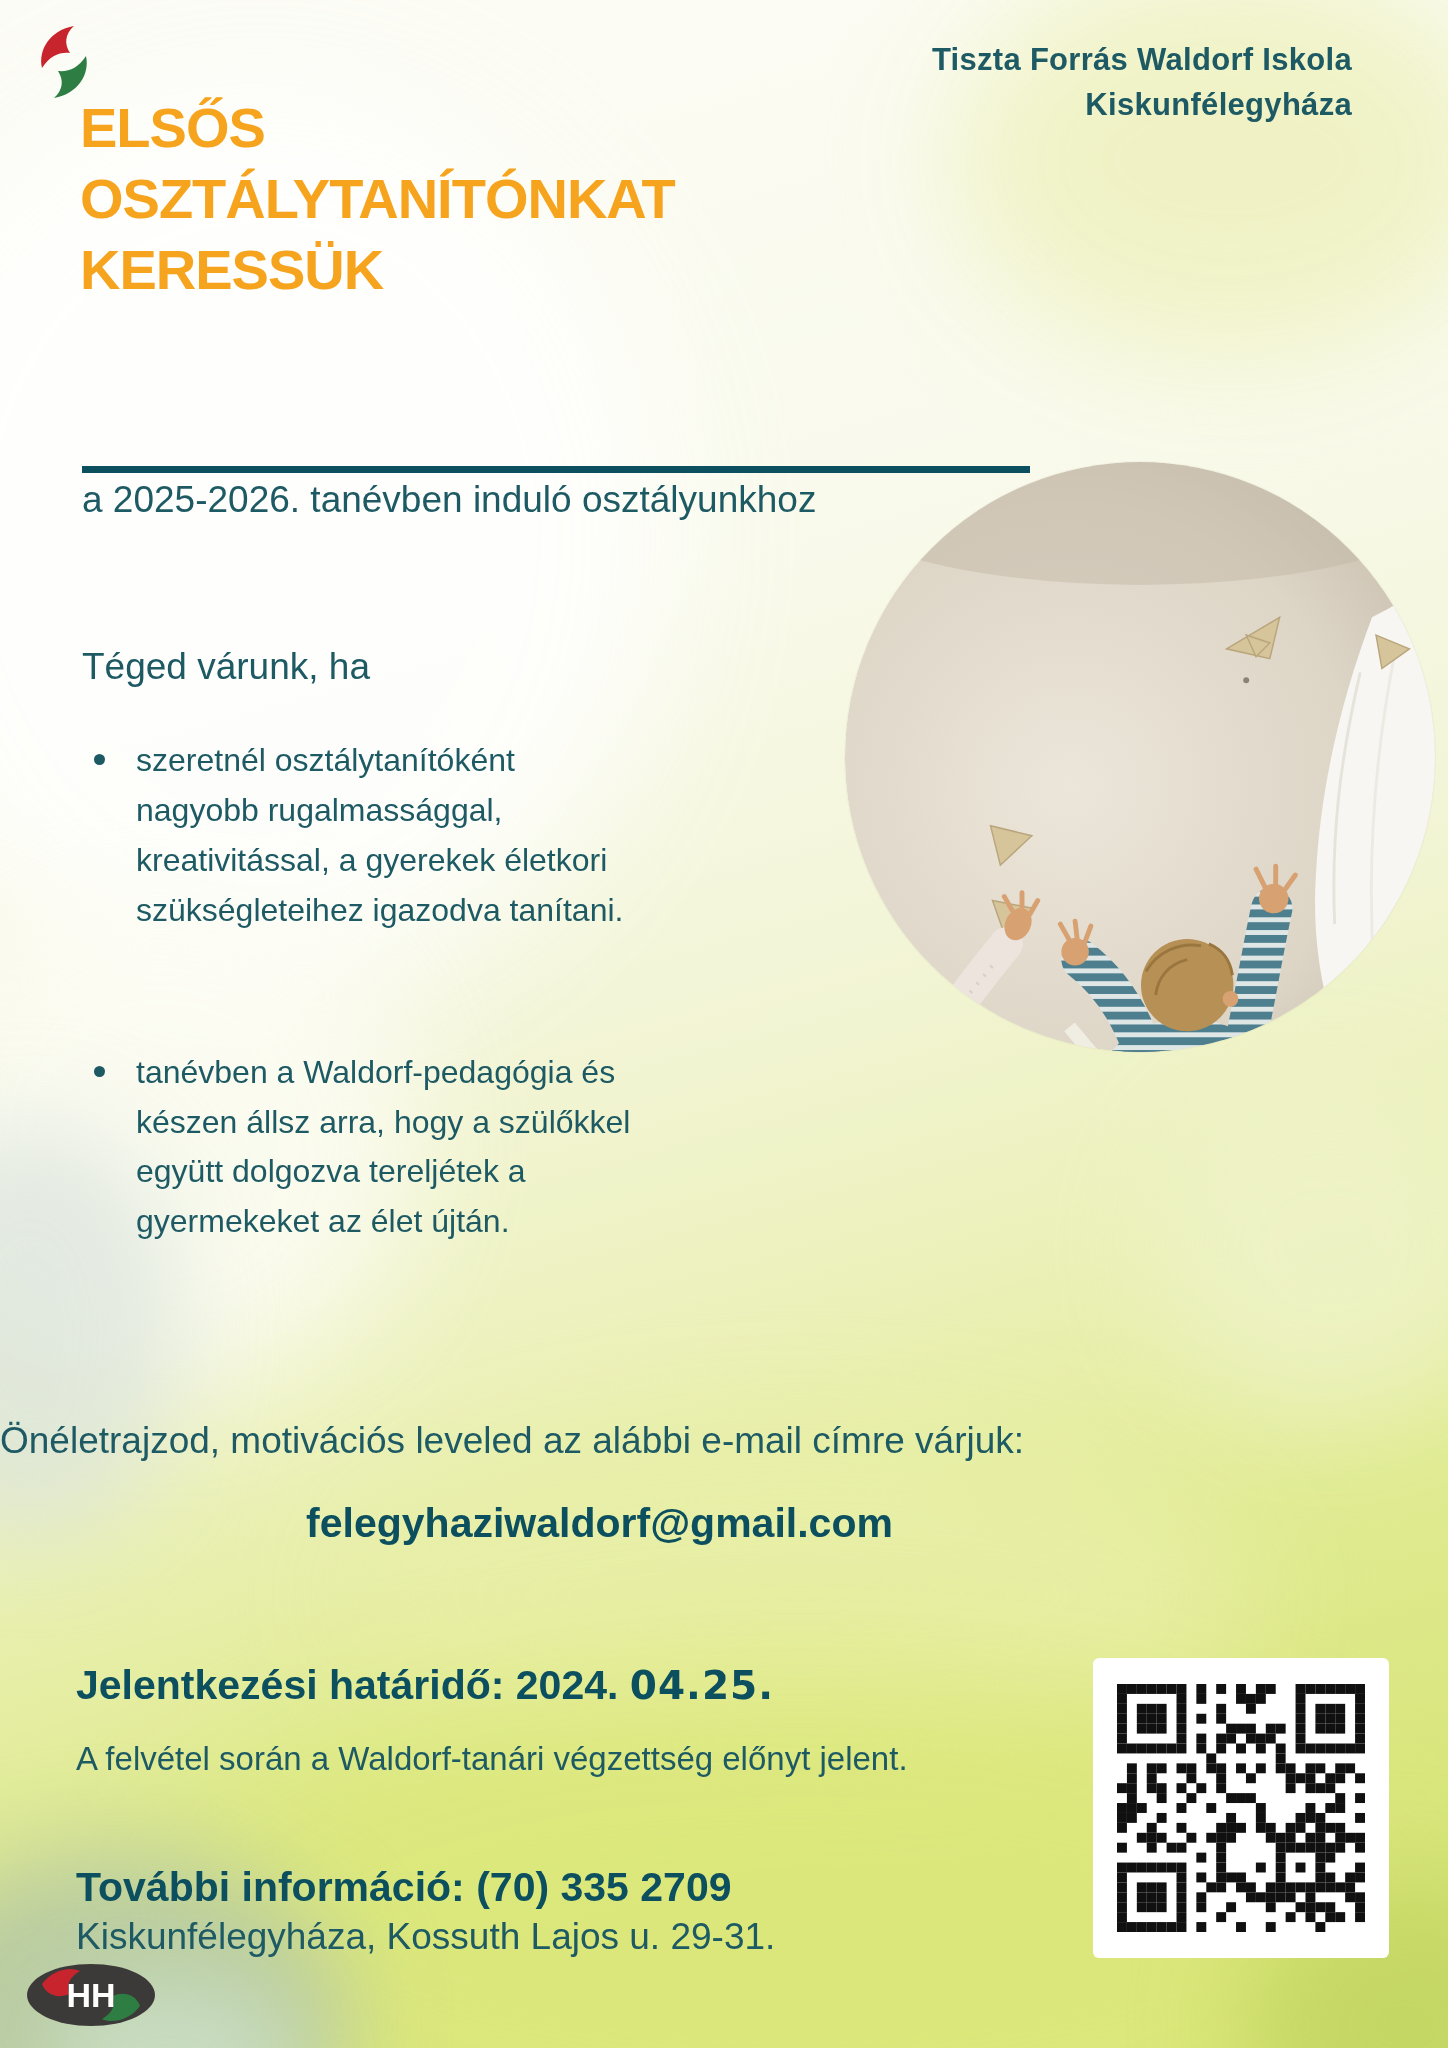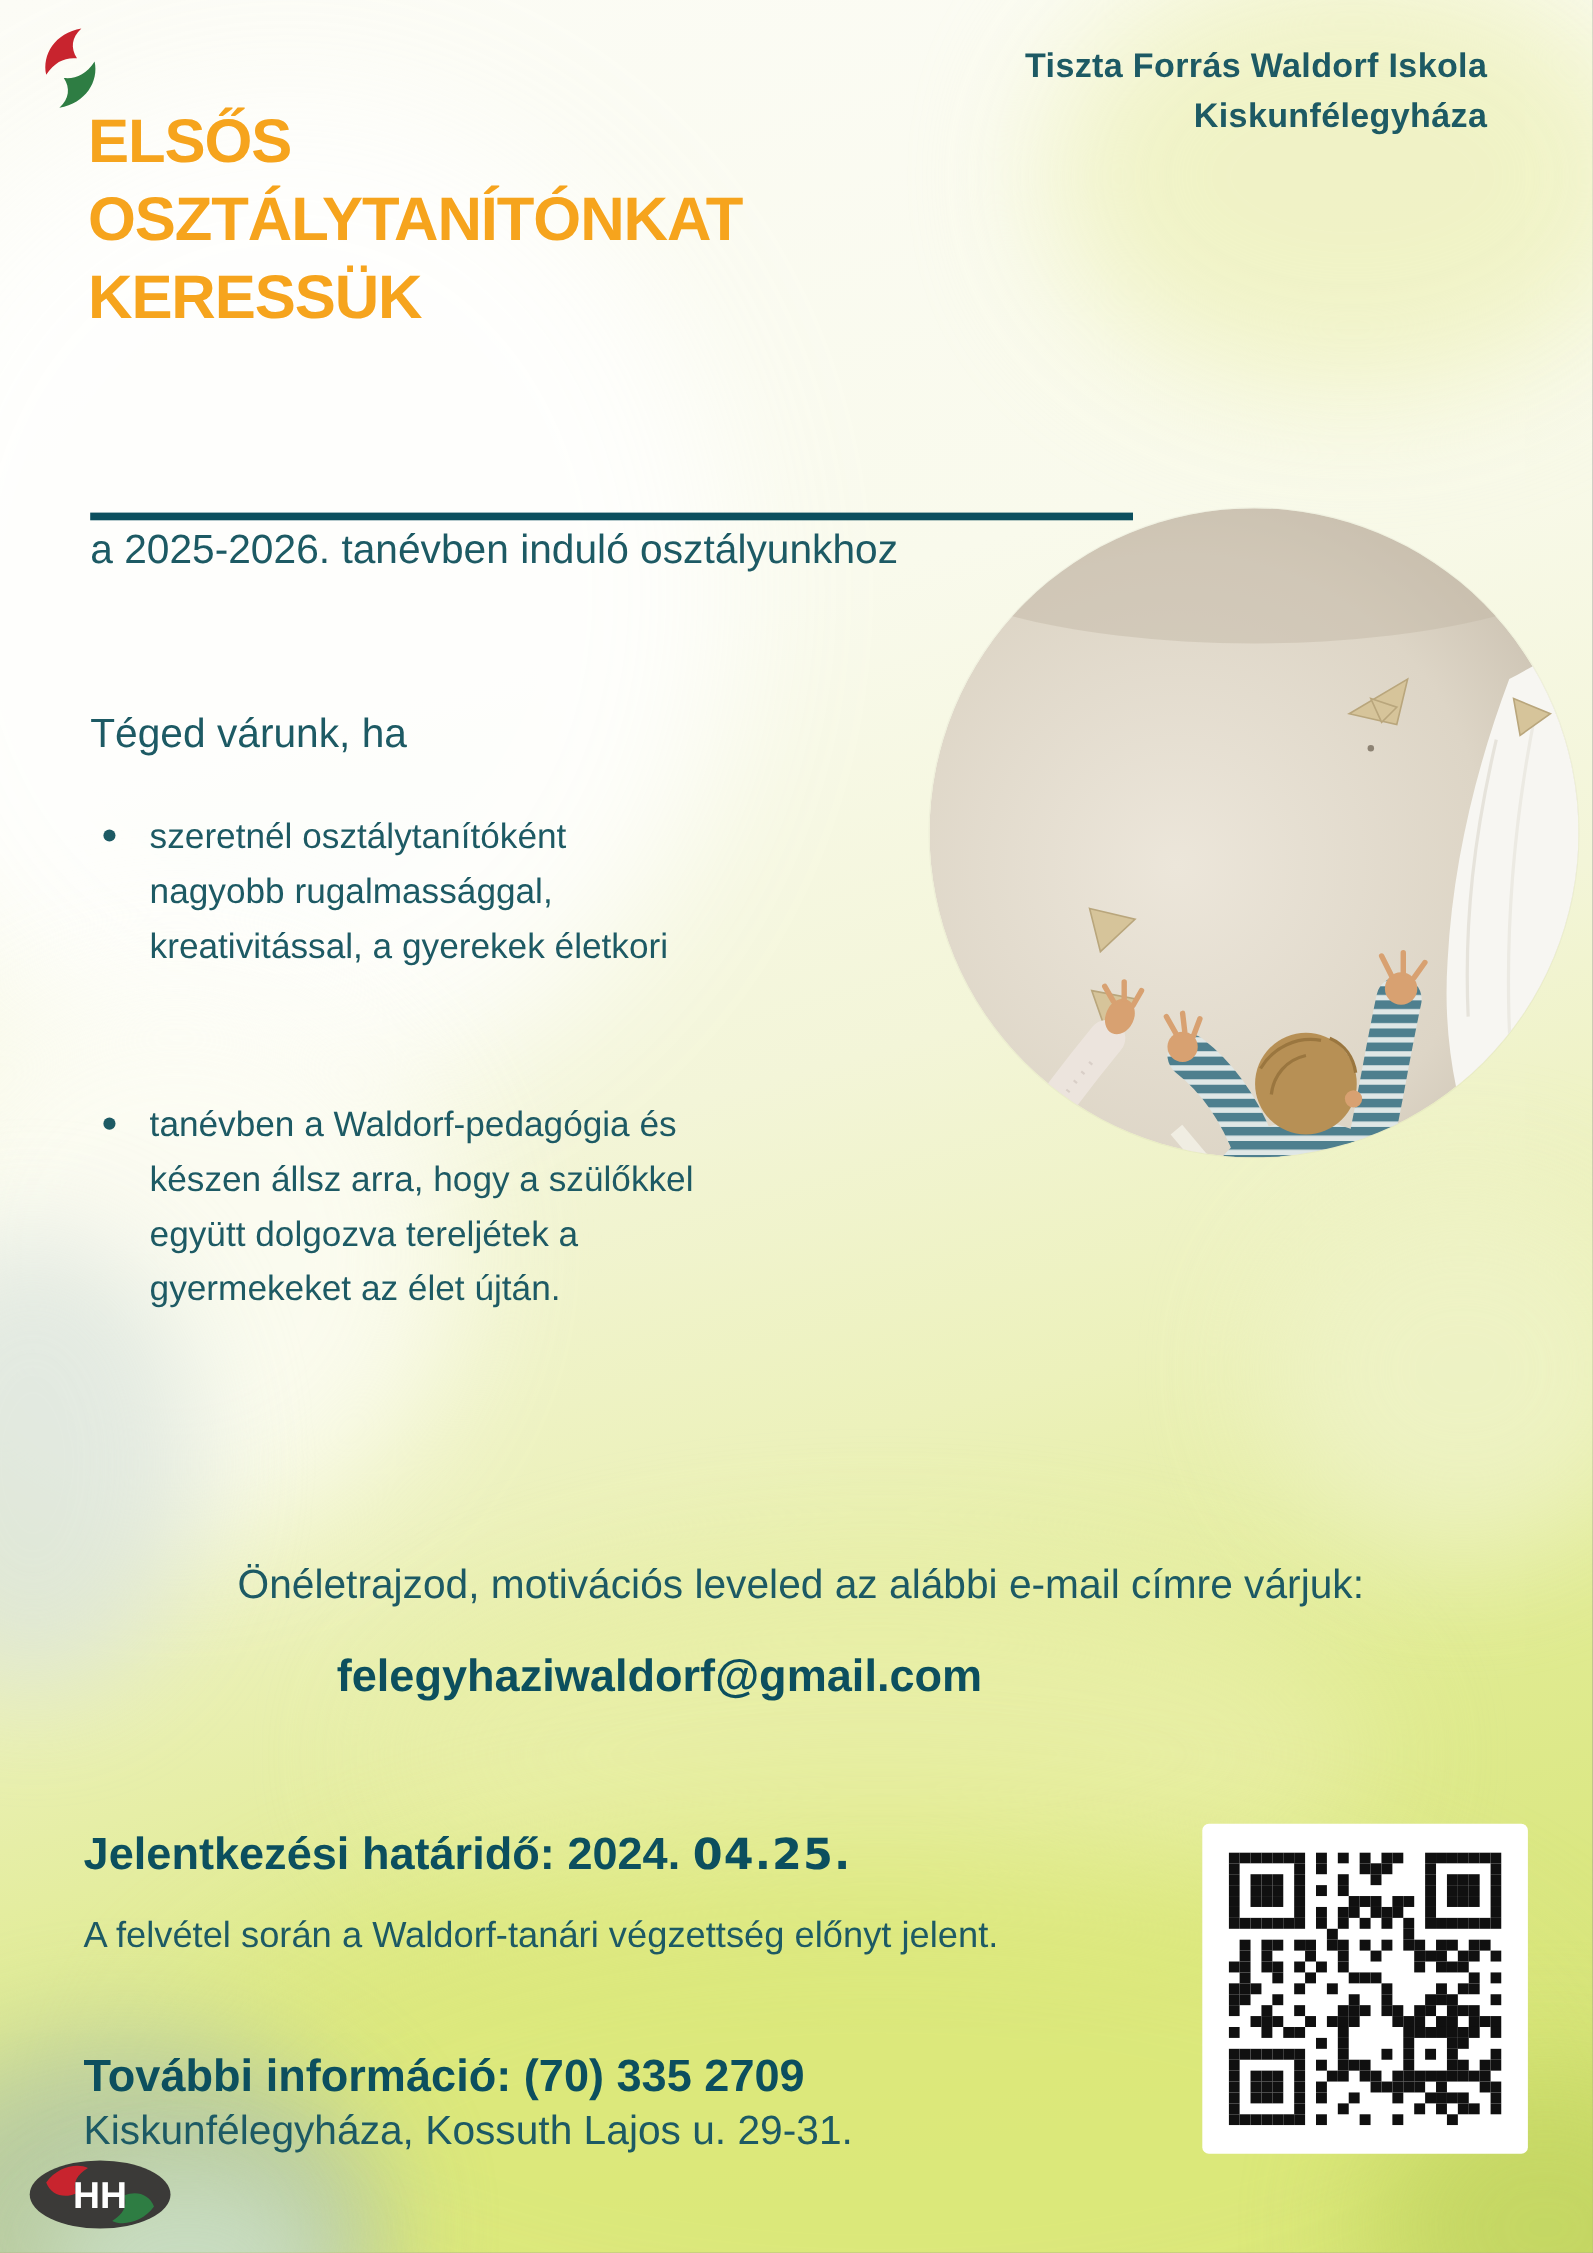--- a/index.html
+++ b/index.html
@@ -122,6 +122,7 @@
         <div>szeretnél osztálytanítóként</div>
         <div>nagyobb rugalmassággal,</div>
         <div>kreativitással, a gyerekek életkori</div>
+        <div>szükségleteihez igazodva tanítani.</div>
       </li>
       <li>
         <span class="dot"></span>

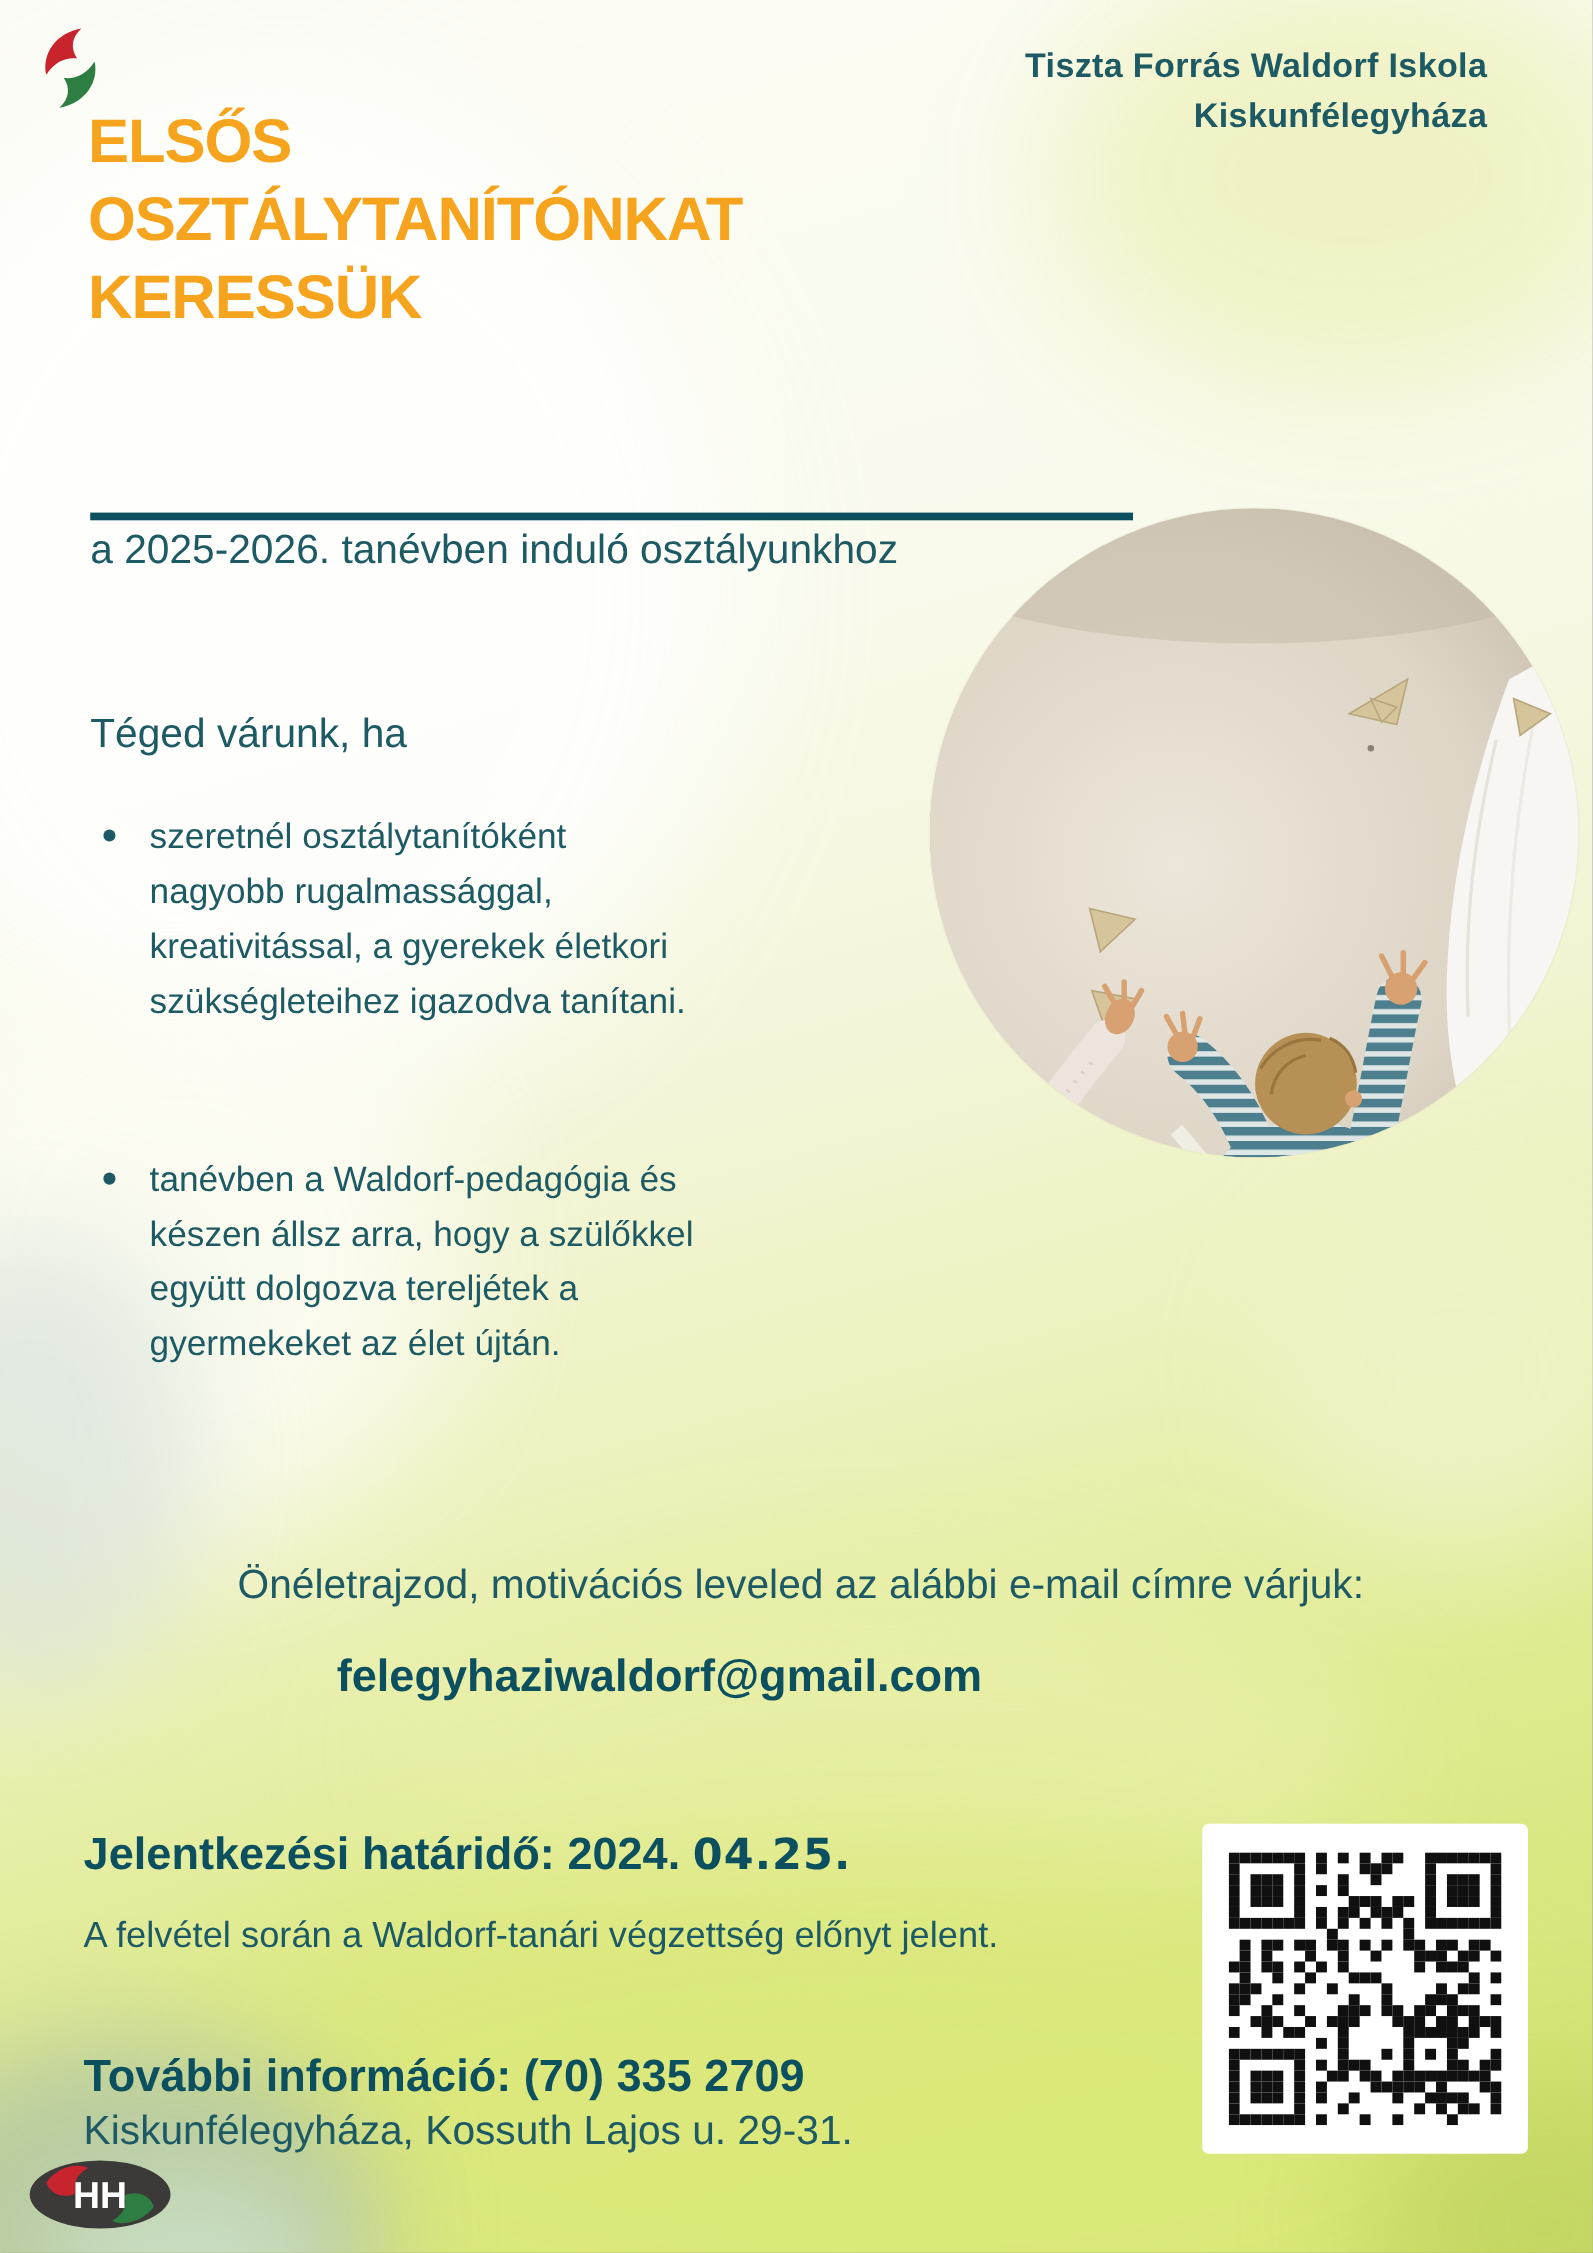--- a/index.html
+++ b/index.html
@@ -57,7 +57,7 @@
   }
   .photo-circle svg{display:block;width:100%;height:100%;}
 
-  .apply-prompt{position:absolute;left:0;top:1420px;width:1240px;text-align:right;color:var(--teal);font-size:37px;font-weight:500;}
+  .apply-prompt{position:absolute;left:0;top:1420px;width:1240px;text-align:left;color:var(--teal);font-size:37px;font-weight:500;}
   .apply-email{position:absolute;left:0;top:1500px;width:1199px;text-align:center;color:var(--teal-dark);font-size:41px;font-weight:800;}
 
   .deadline{position:absolute;left:76px;top:1662px;color:var(--teal-dark);font-size:41px;font-weight:800;}

